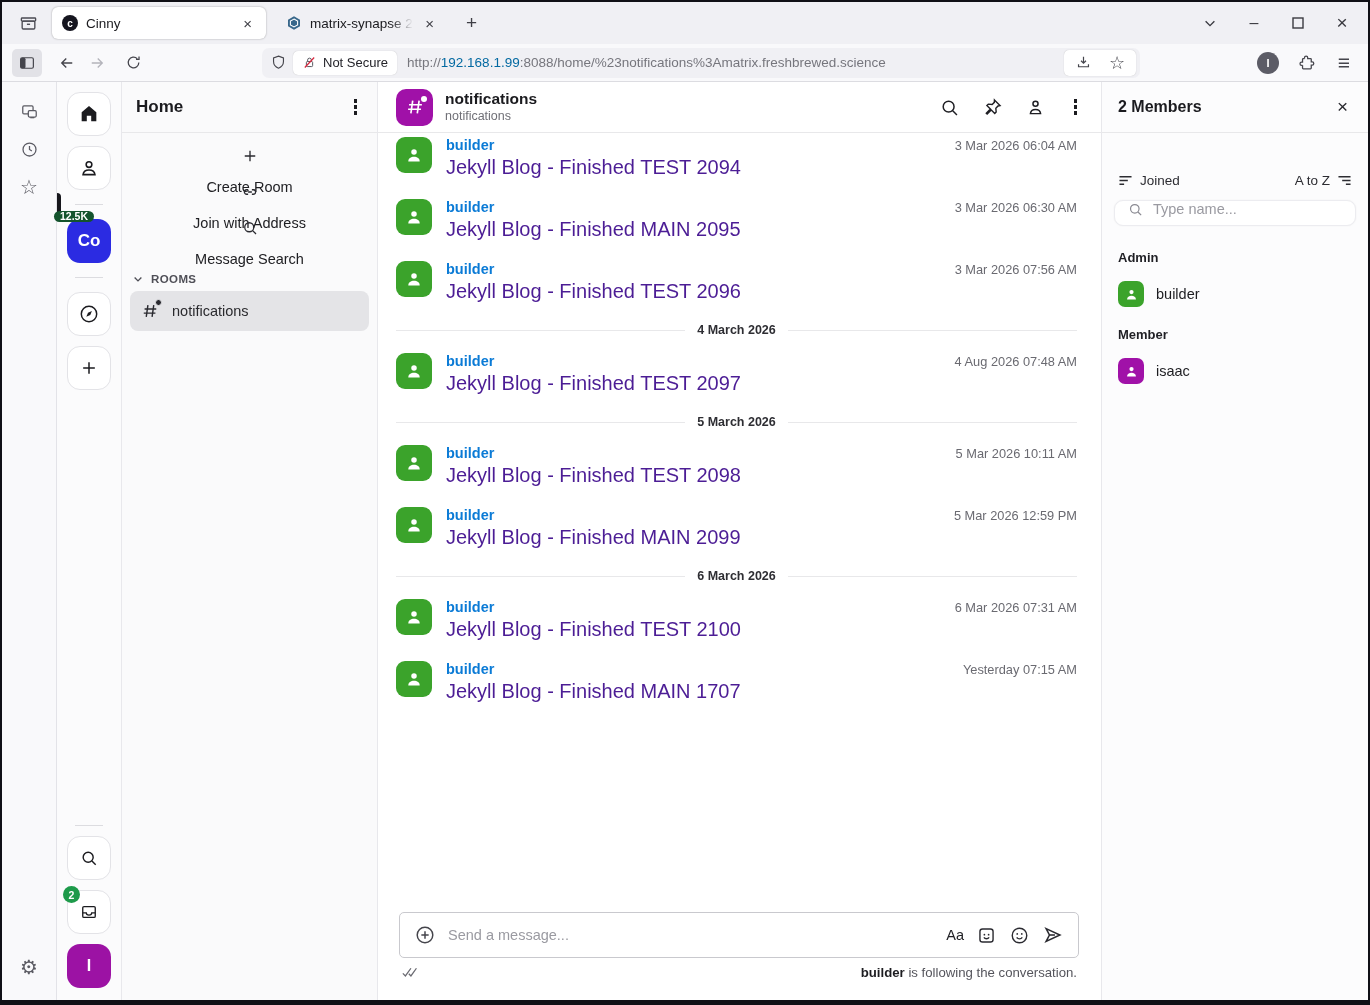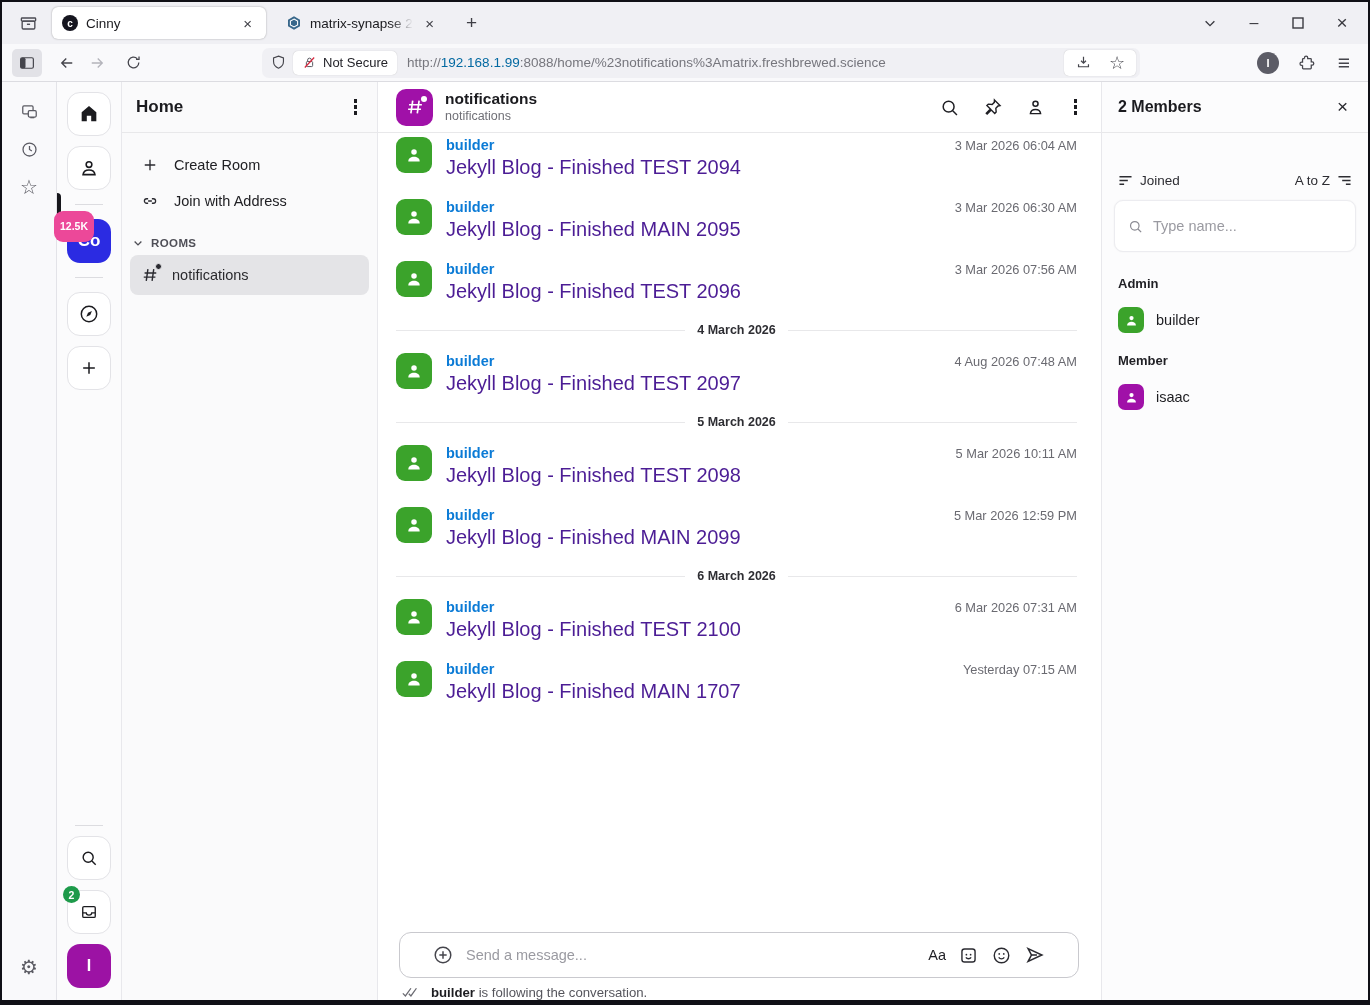--- a/index.html
+++ b/index.html
@@ -61,7 +61,7 @@
   .kebab { display:flex; flex-direction:column; gap:2.5px; padding:6px; }
   .kebab i { width:3.5px; height:3.5px; background:#1b1b1f; display:block; }
   .home-items { padding:14px 8px 0; }
-  .home-item { display:flex; align-items:center; gap:14px; height:36px; padding:0 10px; border-radius:8px; font-size:14.5px; font-weight:500; color:#202024; }
+  .home-item { display:flex; align-items:center; gap:14px; height:36px; padding:0 10px; border-radius:8px; font-size:14.5px; font-weight:500; color:#202024;flex-direction:column; }
   .home-item .hic { width:20px; display:flex; justify-content:center; color:#2a2a30; }
   .rooms-cat { display:flex; align-items:center; gap:7px; margin:18px 10px 6px; font-size:11.5px; font-weight:bold; letter-spacing:.4px; color:#4f4f57; }
   .room-item { display:flex; align-items:center; gap:12px; height:40px; margin:0 8px; padding:0 10px; border-radius:8px; background:#e4e4e7; font-size:14.5px; color:#2a2a2e; }

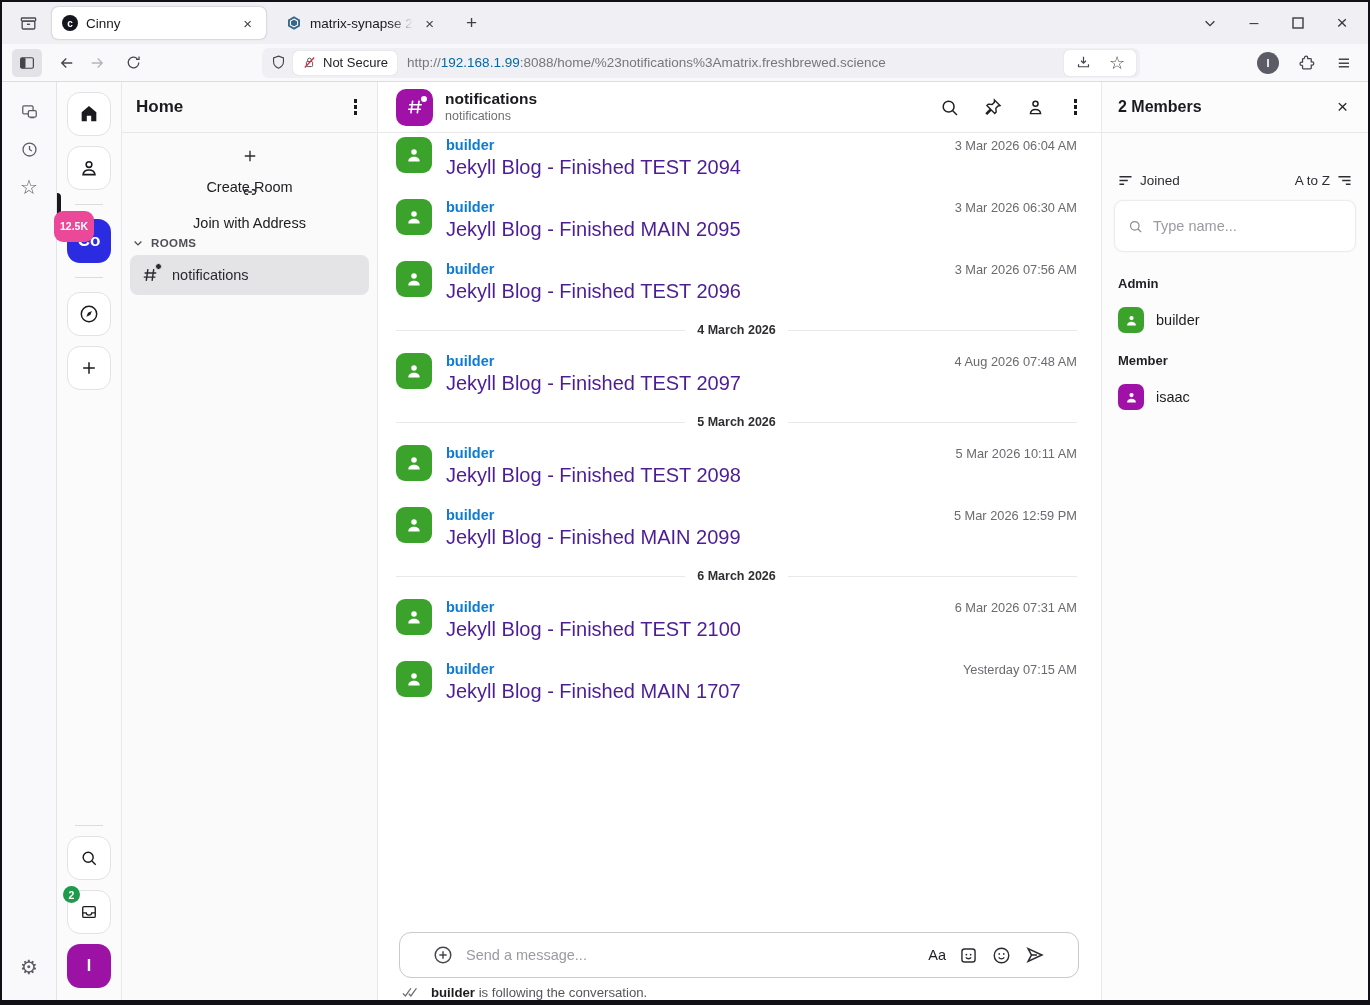--- a/index.html
+++ b/index.html
@@ -51,7 +51,7 @@
   .rail-spacer { flex:1; }
   .active-ind { position:absolute; left:0; top:111px; width:4px; height:24px; background:#17171c; border-radius:0 4px 4px 0; }
   .space-avatar { width:44px; height:44px; border-radius:13px; background:#2b2be2; color:#fff; font-weight:bold; font-size:17px; display:flex; align-items:center; justify-content:center; margin-bottom:10px; position:relative; }
-  .cnt-badge { position:absolute; top:-8px; left:-13px; background:#ec4899; color:#fff; font-size:10.5px; font-weight:bold; border-radius:9px; padding:10px 6px; line-height:1; }
+  .cnt-badge { position:absolute; top:-8px; left:-13px; background:#14532d; color:#fff; font-size:10.5px; font-weight:bold; border-radius:9px; padding:0 6px; line-height:1; }
   .dot-badge { position:absolute; top:-5px; left:-5px; width:17px; height:17px; border-radius:50%; background:#1d9a4a; color:#fff; font-size:10.5px; font-weight:bold; display:flex; align-items:center; justify-content:center; }
   .user-avatar { width:44px; height:44px; border-radius:13px; background:#9c12a4; color:#fff; font-weight:bold; font-size:16px; display:flex; align-items:center; justify-content:center; }
 

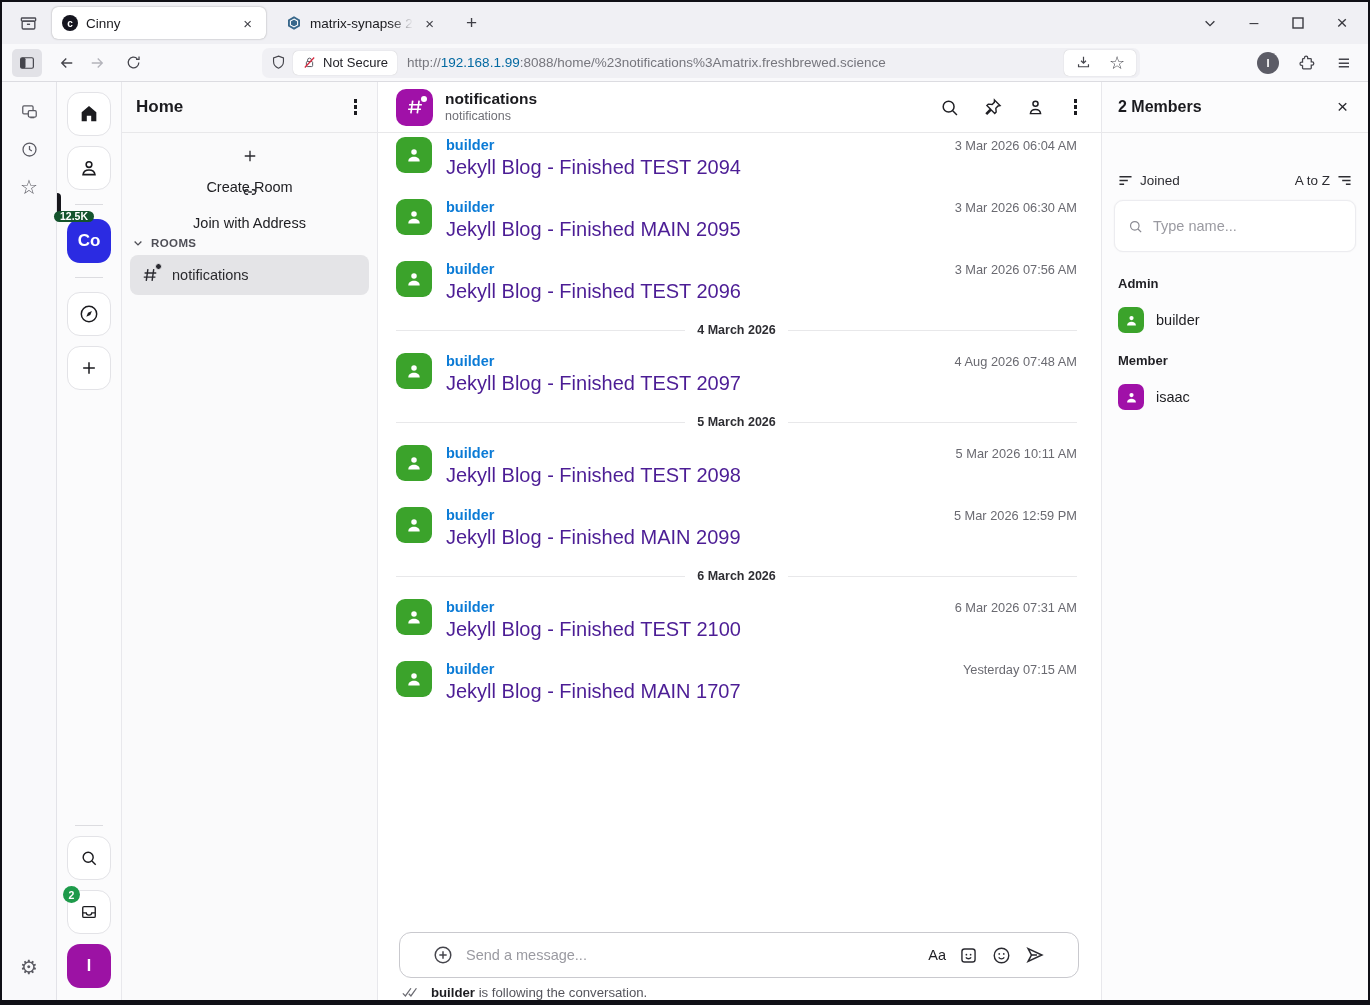--- a/index.html
+++ b/index.html
@@ -107,7 +107,7 @@
   .mem-close { font-size:19px; color:#2a2a30; padding:2px 4px; }
   .mem-filters { display:flex; align-items:center; justify-content:space-between; padding:16px 16px 10px; font-size:13.5px; color:#2c2c32; }
   .mf { display:flex; align-items:center; gap:7px;margin-top:24px; }
-  .mem-search { margin:2px 12px 10px; height:52px; background:#fff; border:1px solid #ececf0; box-shadow:0 0 2px rgba(0,0,0,.06); border-radius:9px; display:flex; align-items:center; gap:9px; padding:0 12px; color:#8a8a92; }
+  .mem-search { margin:2px 12px 10px; height:26px; background:#fff; border:1px solid #ececf0; box-shadow:0 0 2px rgba(0,0,0,.06); border-radius:9px; display:flex; align-items:flex-start; gap:9px; padding:0 12px; color:#8a8a92; }
   .mem-search input { flex:1; border:none; outline:none; font-size:14.5px; background:transparent; font-family:inherit; color:#1d1d21; }
   .mem-search input::placeholder { color:#9a9aa1; }
   .role-label { font-size:13px; font-weight:bold; color:#1f1f24; margin:14px 16px 10px; }

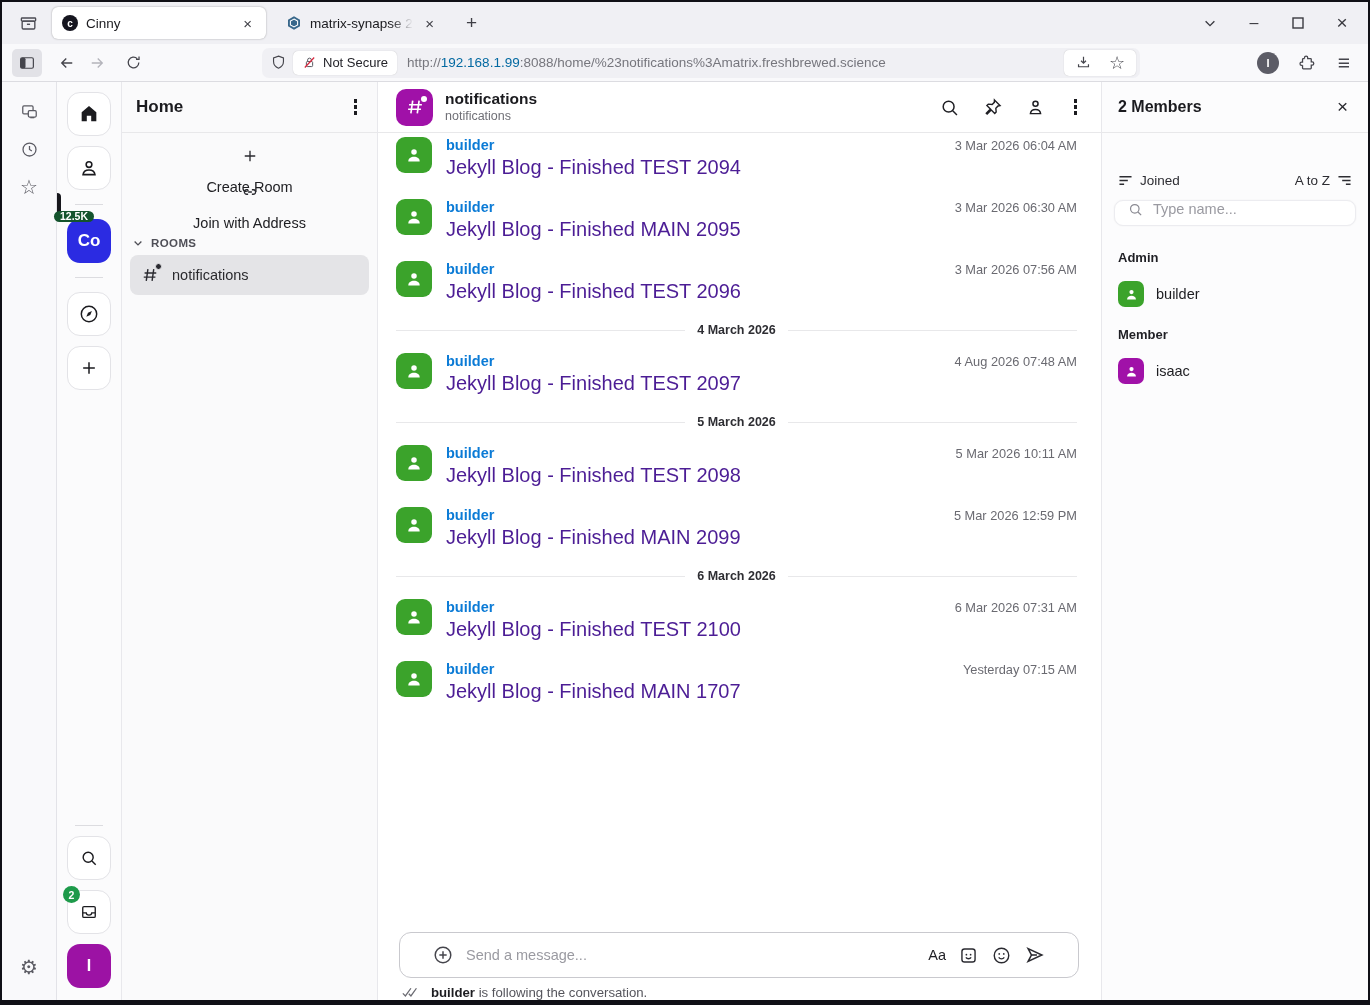--- a/index.html
+++ b/index.html
@@ -321,6 +321,15 @@
             </span>
           <span>Join with Address</span>
         </div>
+        <div class="home-item">
+          <span class="hic">
+              <svg width="18" height="18" viewBox="0 0 24 24" fill="none" stroke="currentColor" stroke-width="1.7">
+                <circle cx="11" cy="11" r="6"></circle>
+                <path d="M15.5 15.5L20 20"></path>
+              </svg>
+            </span>
+          <span>Message Search</span>
+        </div>
       </div>
       <div class="rooms-cat">
         <svg width="12" height="12" viewBox="0 0 16 16" fill="none" stroke="currentColor" stroke-width="1.8">

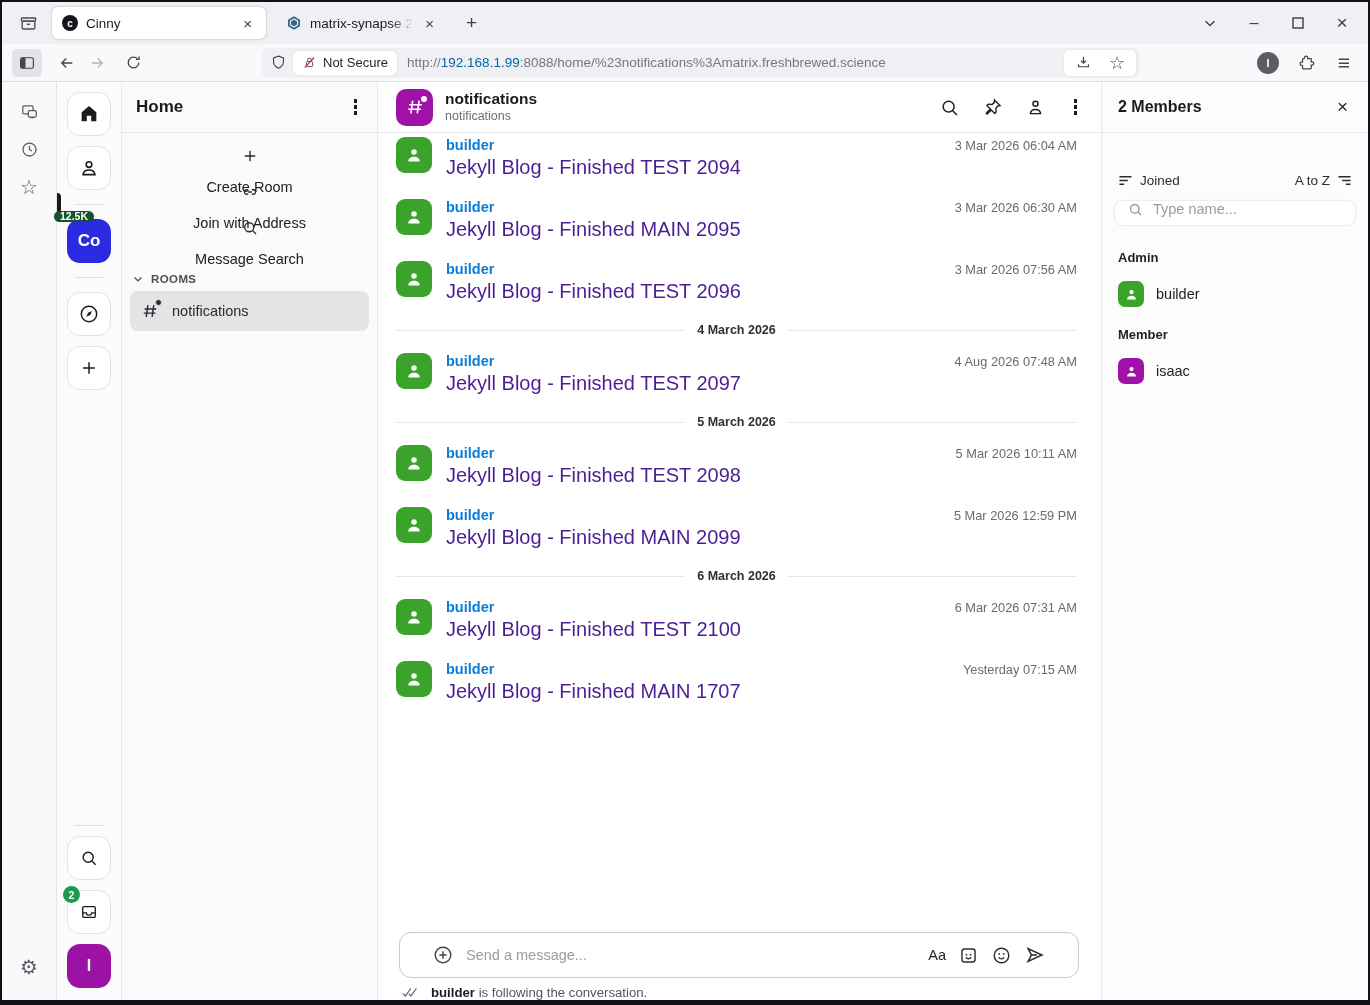--- a/index.html
+++ b/index.html
@@ -92,7 +92,7 @@
   .mbody { font-size:20px; color:#4c1d95; margin-top:3px; }
 
   .composer-wrap { padding:4px 22px 0 21px; flex:0 0 auto; }
-  .composer { height:46px; border:1px solid #c9c9ce; border-radius:12px; display:flex; align-items:center; gap:12px; padding:0 32px; }
+  .composer { height:46px; border:1px solid #c9c9ce; border-radius:5px; display:flex; align-items:center; gap:12px; padding:0 14px; }
   .composer input { flex:1; border:none; outline:none; font-size:14.5px; color:#1d1d21; background:transparent; font-family:inherit; }
   .composer input::placeholder { color:#9a9aa1; }
   .comp-ic { color:#2a2a30; display:flex; align-items:center; }

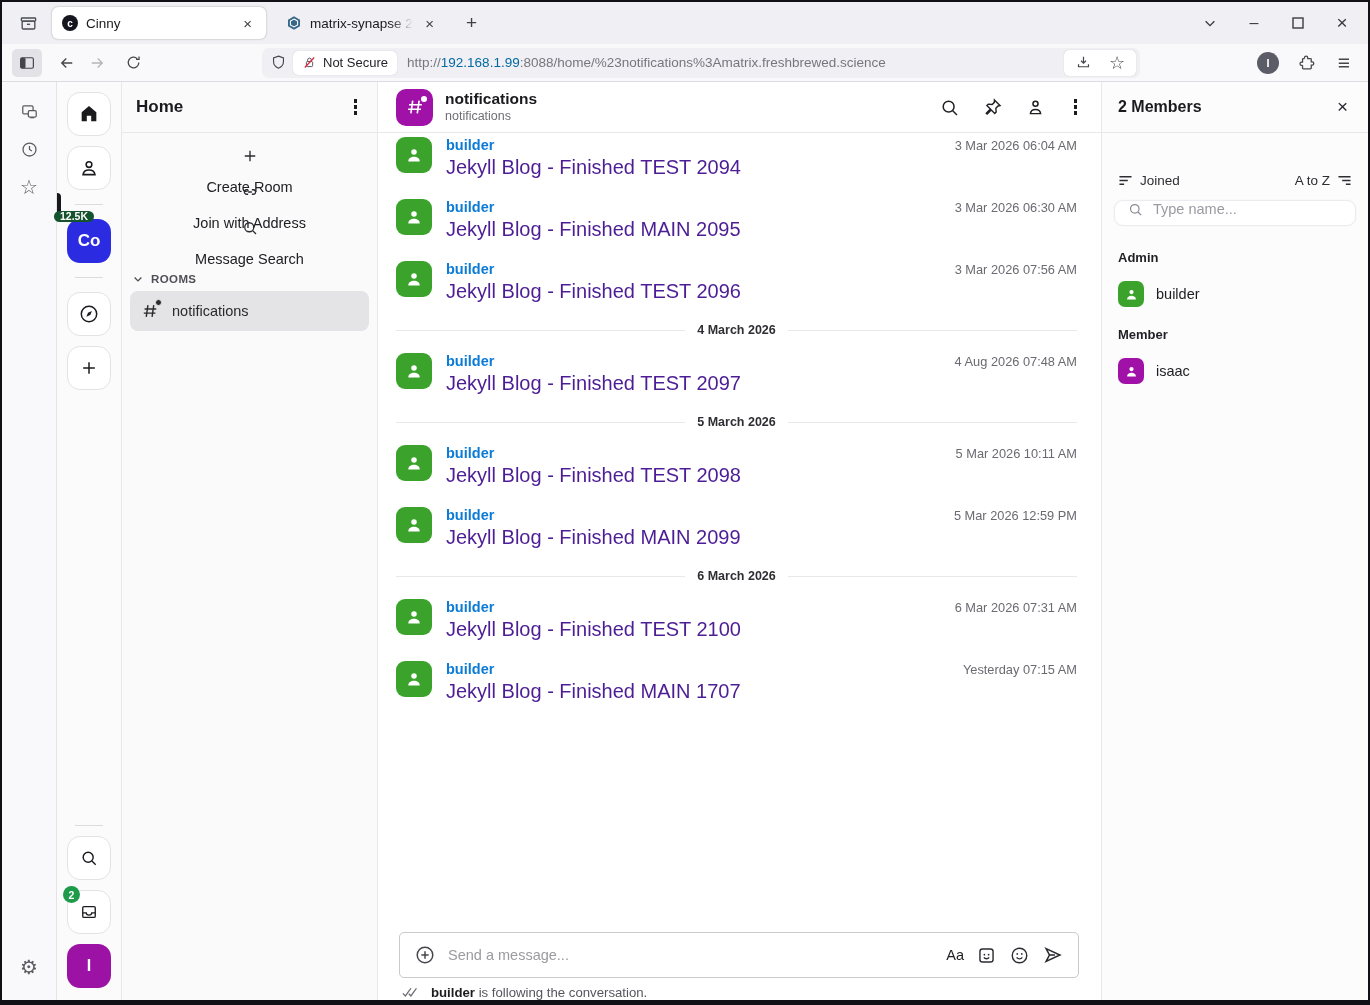--- a/index.html
+++ b/index.html
@@ -97,7 +97,7 @@
   .composer input::placeholder { color:#9a9aa1; }
   .comp-ic { color:#2a2a30; display:flex; align-items:center; }
   .aa { font-size:14.5px; font-weight:500; color:#1f1f24; }
-  .status-row { display:flex; align-items:center; justify-content:flex-start; gap:12px; padding:7px 24px 0; font-size:13.2px; color:#55555c; }
+  .status-row { display:flex; align-items:center; justify-content:space-between; gap:12px; padding:7px 24px 20px; font-size:13.2px; color:#55555c; }
   .status-row b { color:#1d1d21; }
 
   

